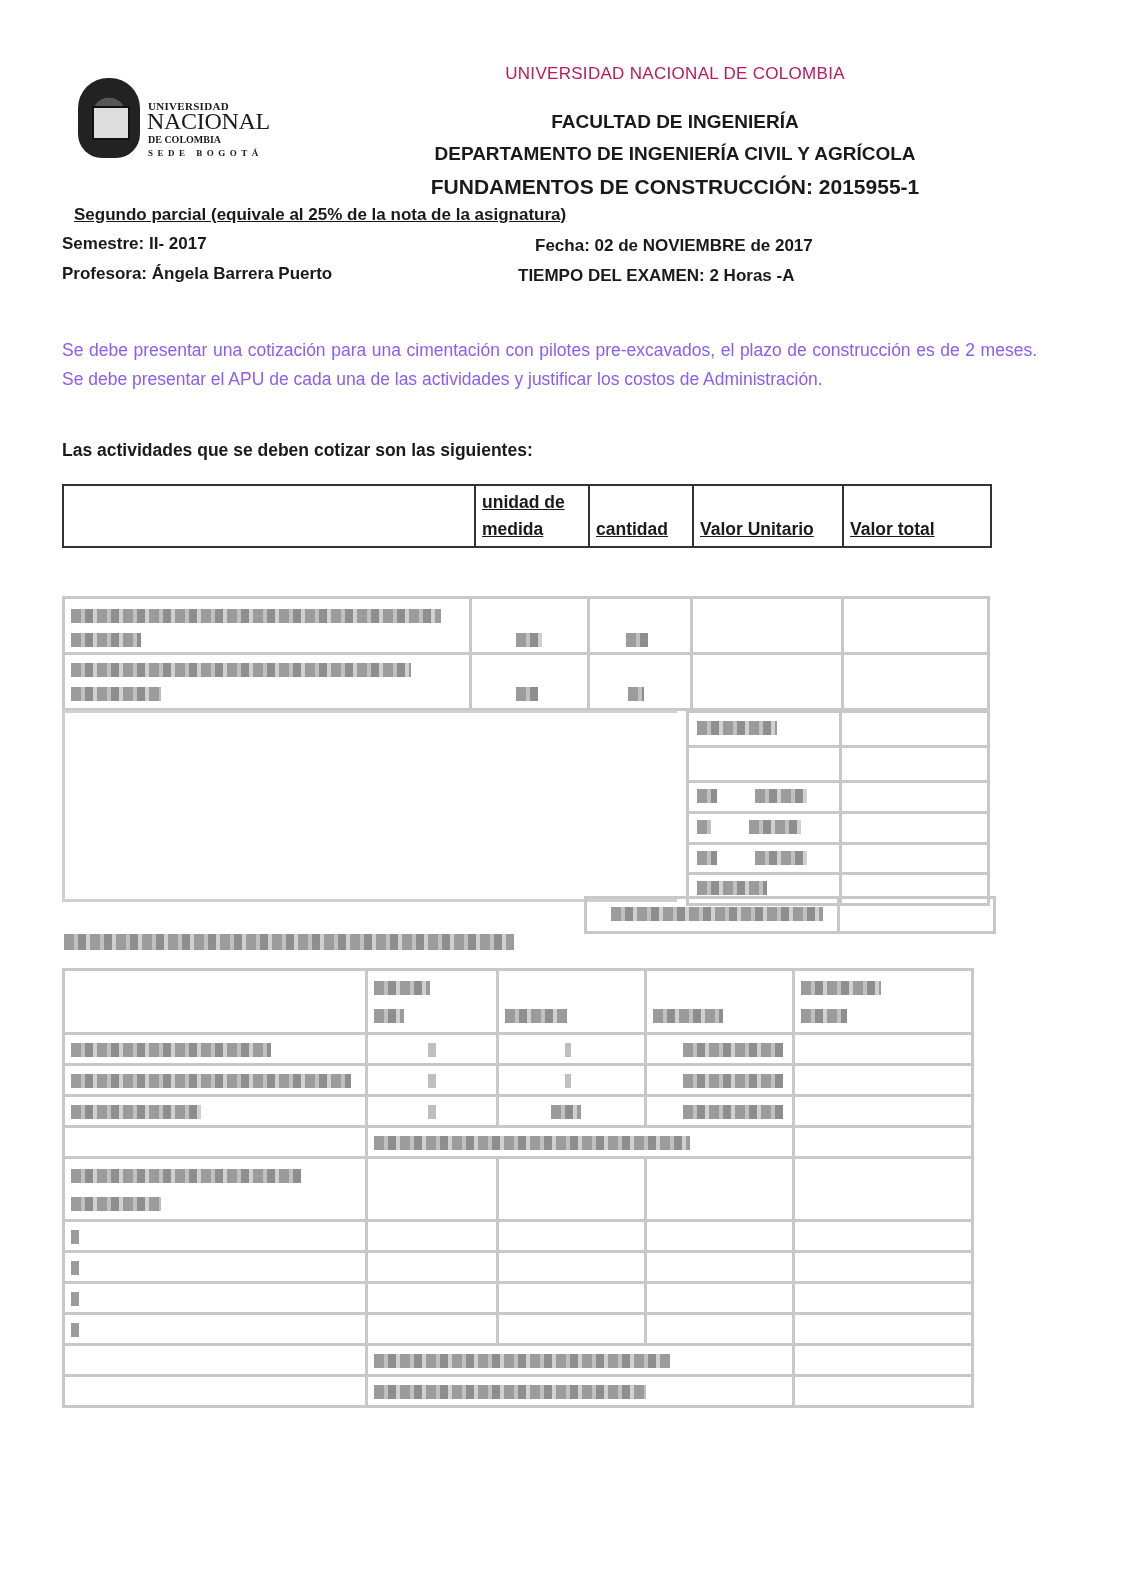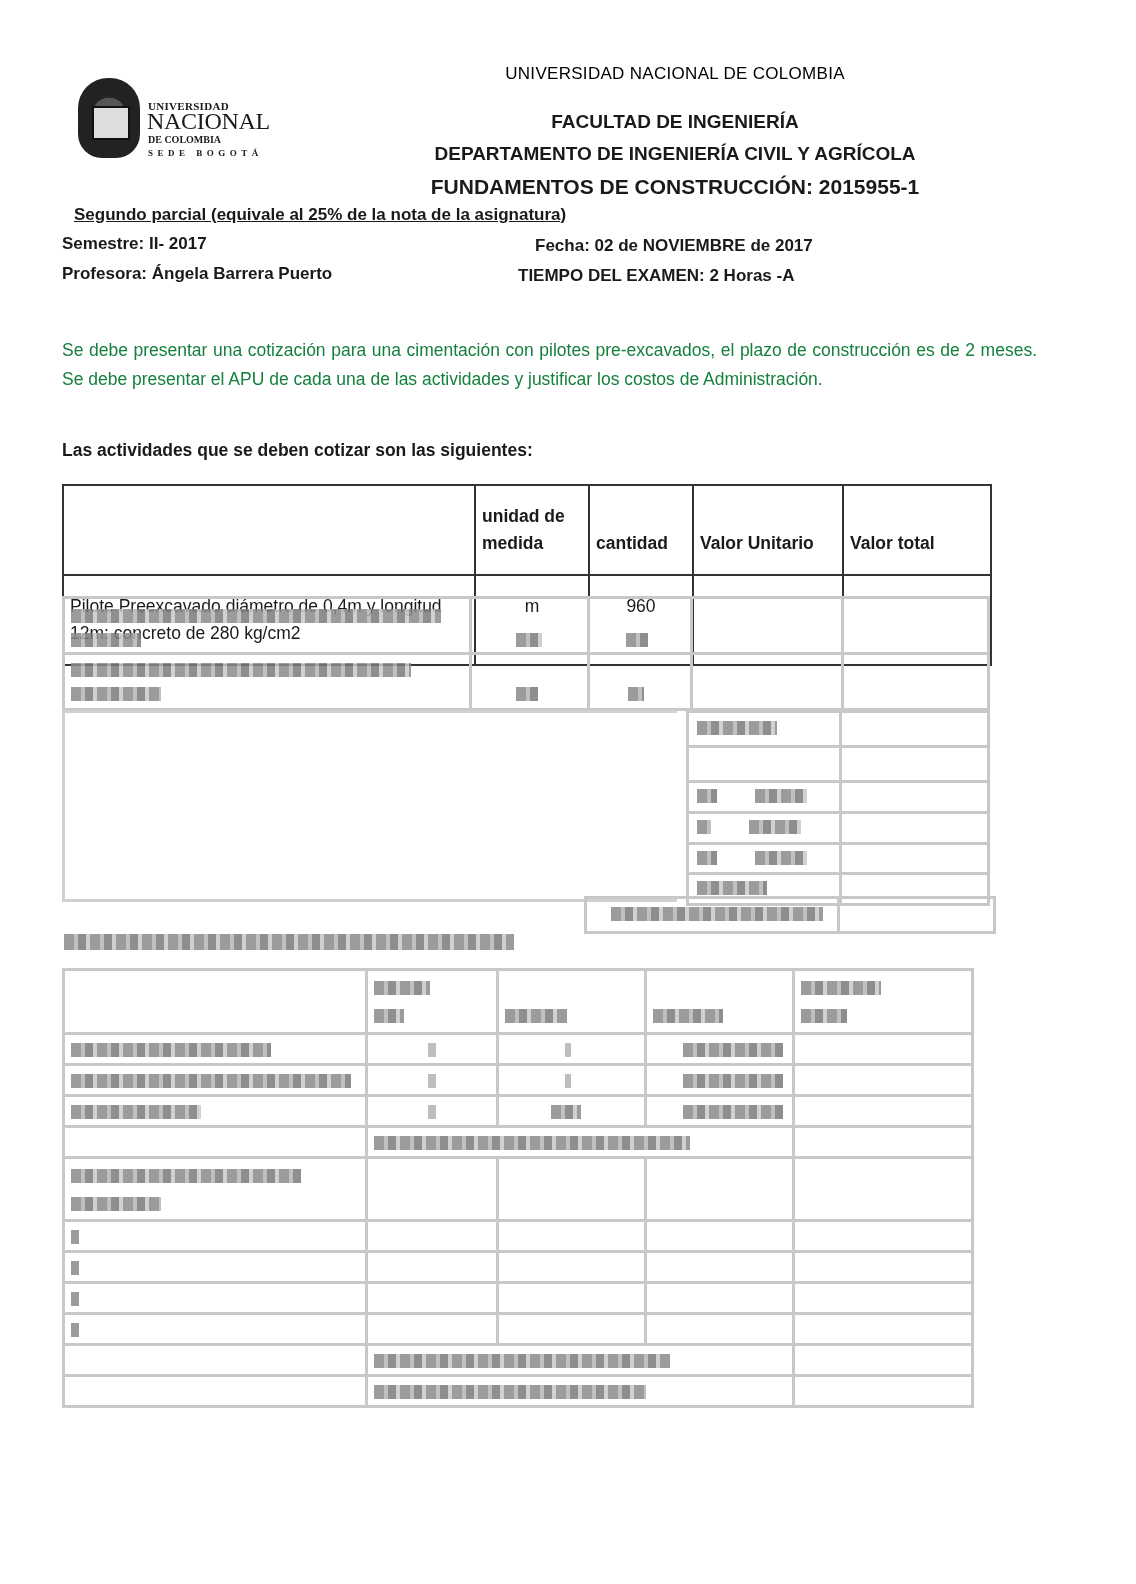--- a/index.html
+++ b/index.html
@@ -14,7 +14,7 @@
   .logo-t3 { left: 70px; top: 56px; font-family: "Liberation Serif", serif; font-weight: bold; font-size: 10px; }
   .logo-t4 { left: 70px; top: 70px; font-family: "Liberation Serif", serif; font-weight: bold; font-size: 9px; letter-spacing: 4.5px; }
   
-  .uni { left: 380px; top: 64px; width: 590px; text-align: center; font-size: 17px; color: #000000; letter-spacing: 0.3px; }
+  .uni { left: 380px; top: 64px; width: 590px; text-align: center; font-size: 17px; color: #be185d; letter-spacing: 0.3px; }
   .fac { left: 380px; top: 111px; width: 590px; text-align: center; font-size: 19px; font-weight: bold; }
   .dep { left: 380px; top: 143px; width: 590px; text-align: center; font-size: 19px; font-weight: bold; }
   .fund { left: 380px; top: 175px; width: 590px; text-align: center; font-size: 21px; font-weight: bold; }

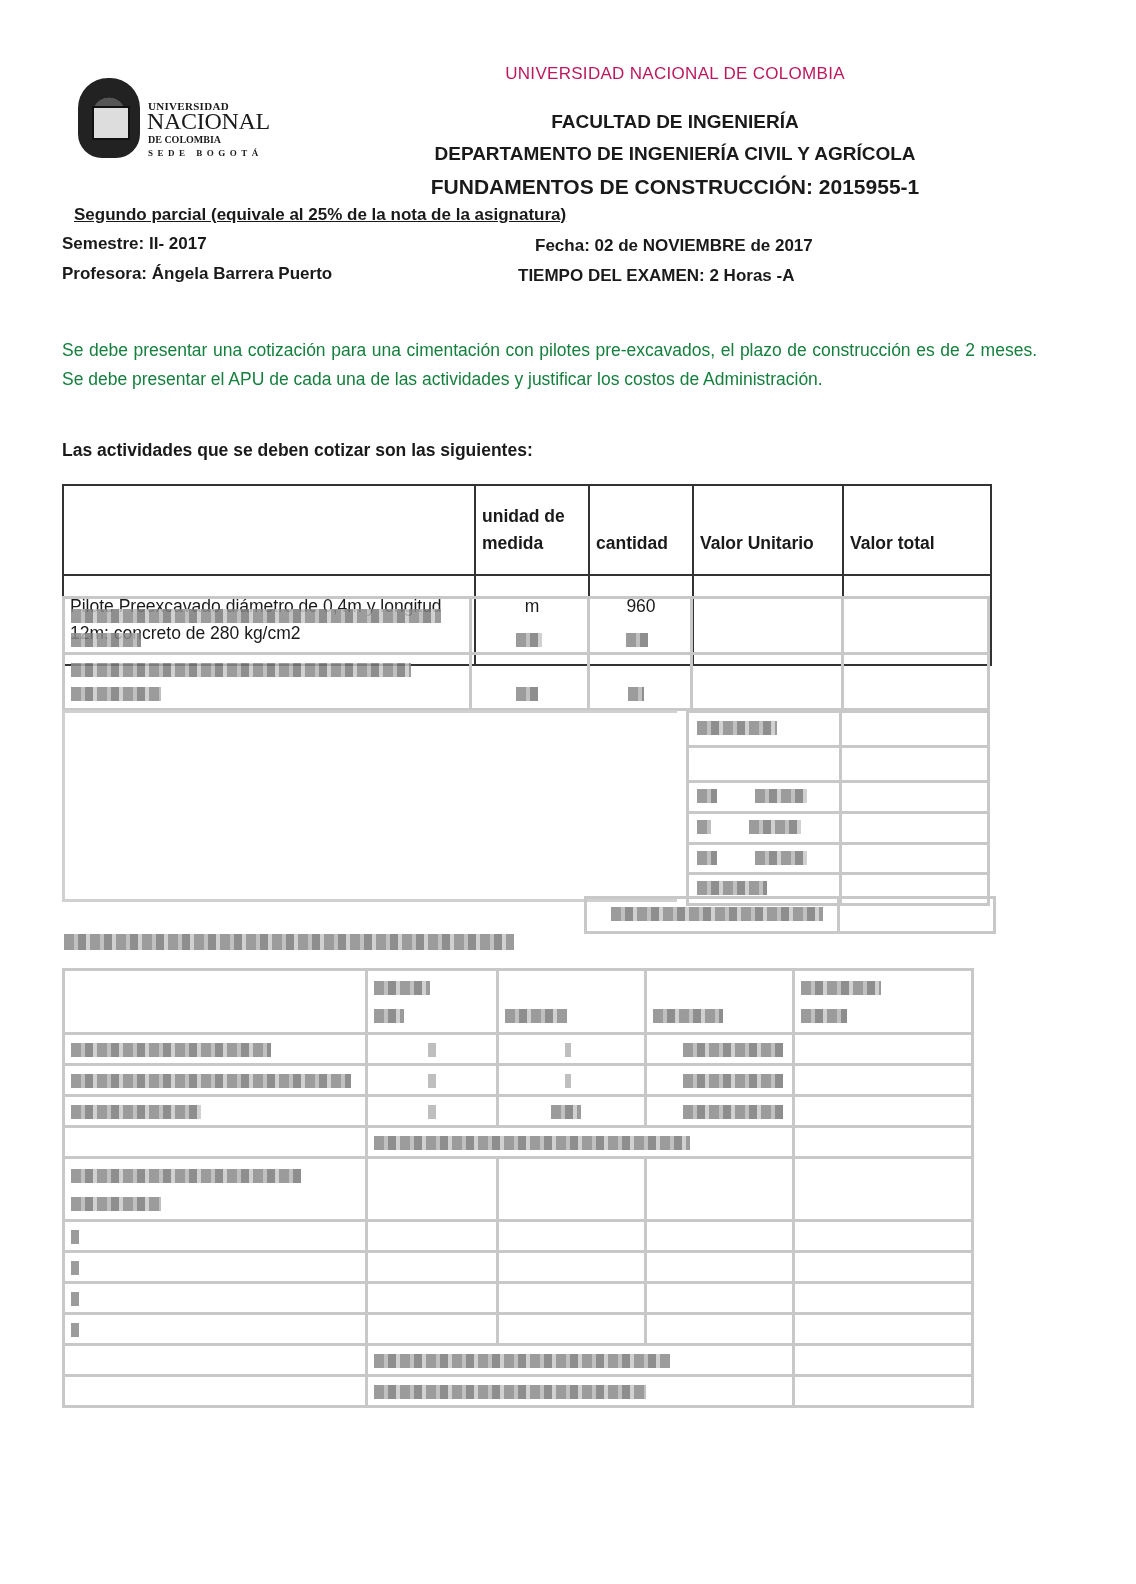--- a/index.html
+++ b/index.html
@@ -20,7 +20,7 @@
   .fund { left: 380px; top: 175px; width: 590px; text-align: center; font-size: 21px; font-weight: bold; }
   .meta { font-size: 17px; font-weight: bold; }
   
-  .para { left: 62px; top: 336px; width: 975px; font-size: 17.5px; line-height: 29px; text-align: justify; color: #15803d; }
+  .para { left: 62px; top: 336px; width: 975px; font-size: 17.5px; line-height: 29px; text-align: justify; color: #8b5cf6; }
   .subtitle { left: 62px; top: 440px; font-size: 17.5px; font-weight: bold; }
   
   .t1 { left: 62px; top: 484px; border-collapse: collapse; font-size: 17.5px; }

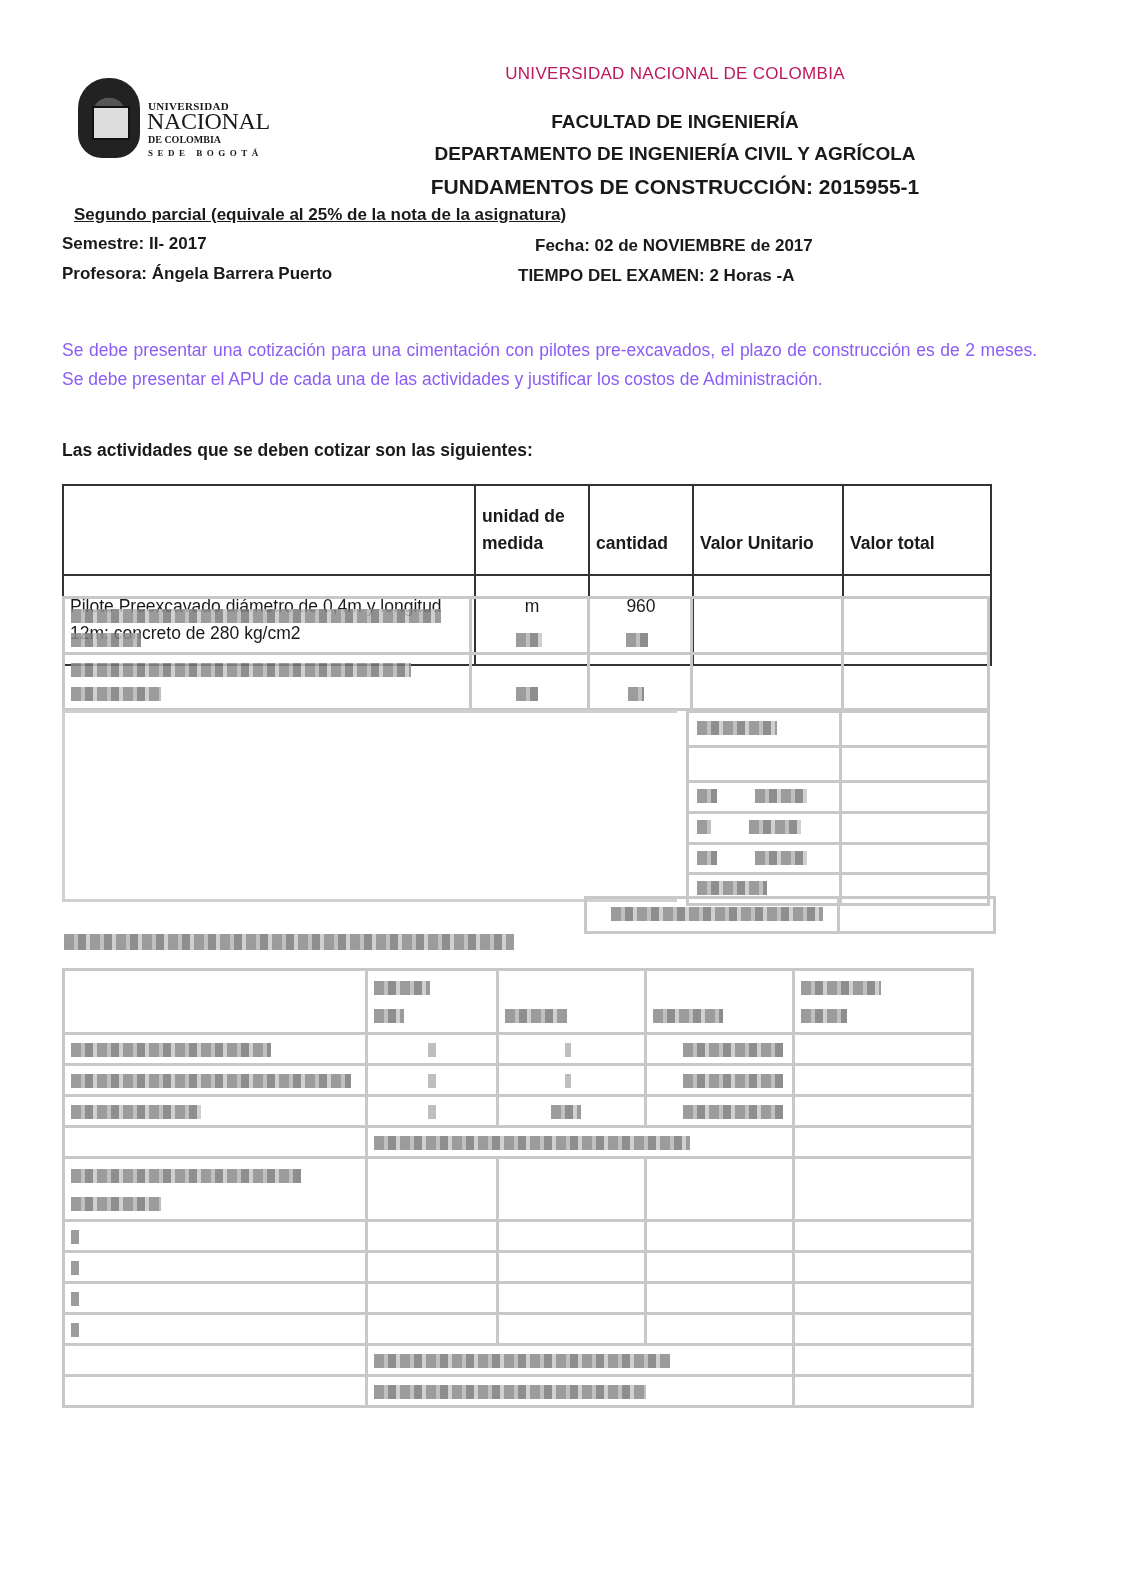--- a/index.html
+++ b/index.html
@@ -24,7 +24,7 @@
   .subtitle { left: 62px; top: 440px; font-size: 17.5px; font-weight: bold; }
   
   .t1 { left: 62px; top: 484px; border-collapse: collapse; font-size: 17.5px; }
-  .t1 td { border: 2px solid #333; padding: 17px 6px; vertical-align: bottom; }
+  .t1 td { border: 2px solid #333; padding: 3px 6px; vertical-align: bottom; text-decoration: underline; }
   .t1 .hdr td { font-weight: bold; height: 50px; line-height: 27px; }
   .t1 .row1 td { vertical-align: top; line-height: 27px; height: 52px; }
   .center { text-align: center; }

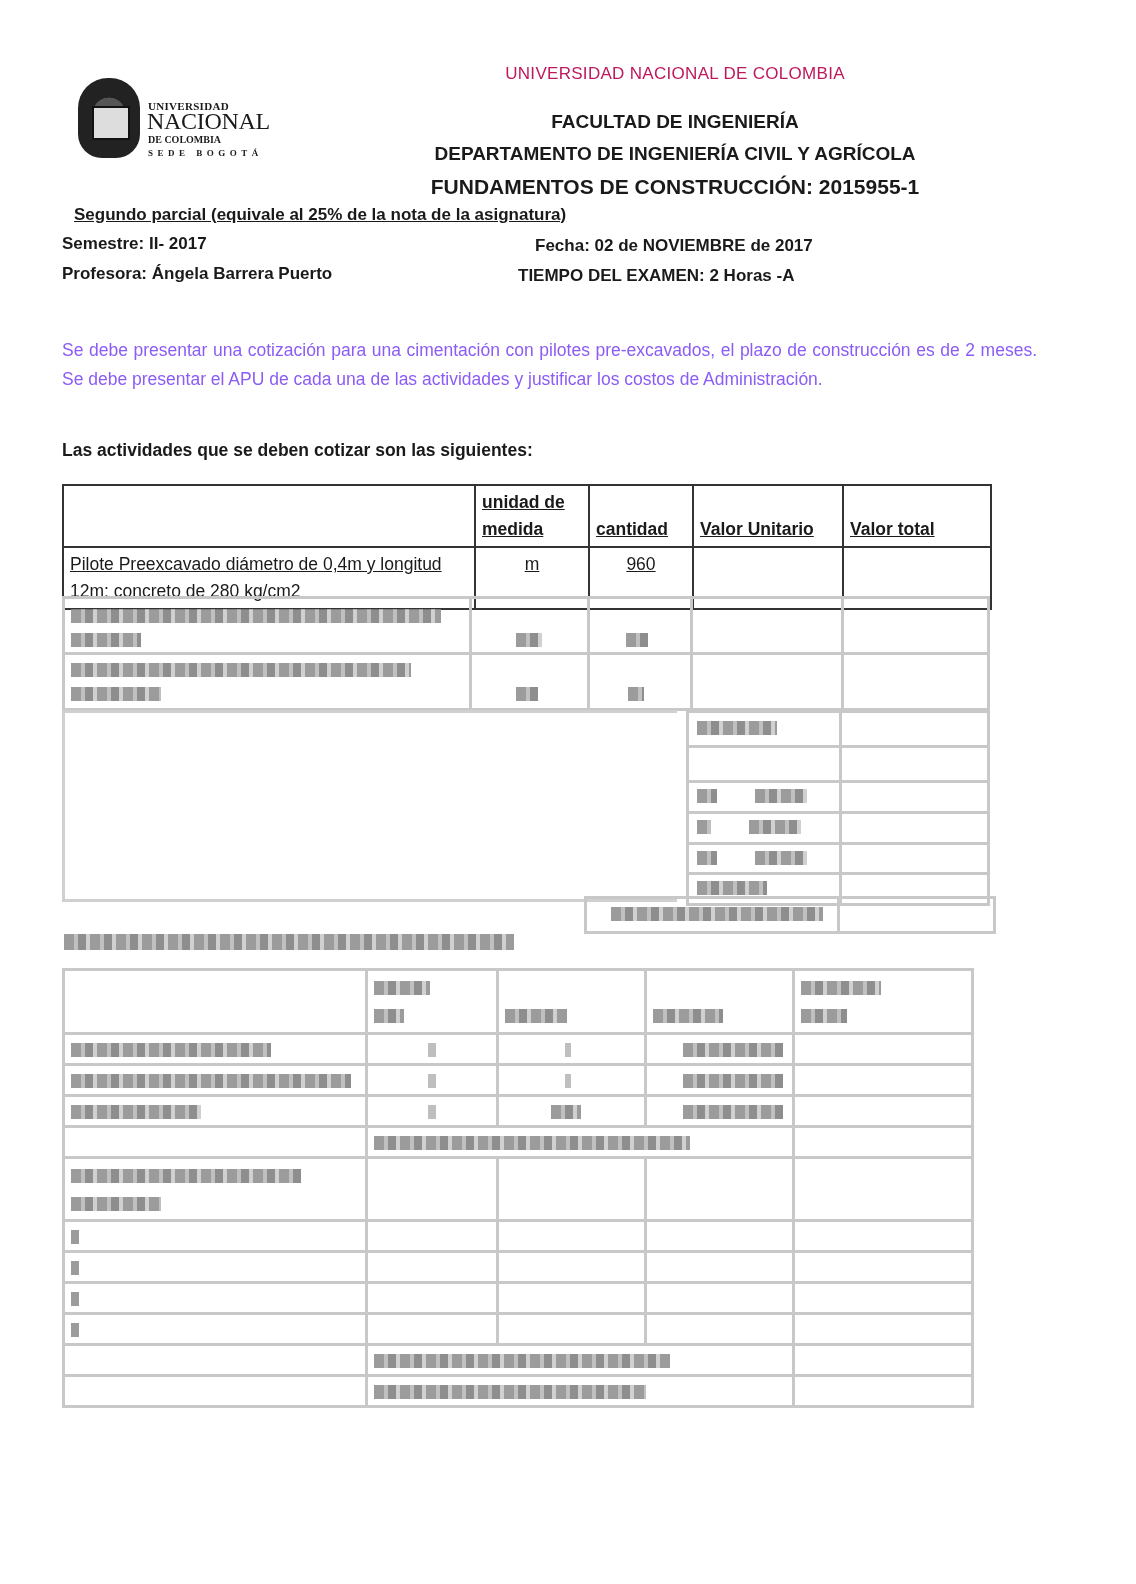--- a/index.html
+++ b/index.html
@@ -70,13 +70,6 @@
     <td style="width:136px;">Valor Unitario</td>
     <td style="width:134px;">Valor total</td>
   </tr>
-  <tr class="row1">
-    <td>Pilote Preexcavado diámetro de 0,4m y longitud 12m: concreto de 280 kg/cm2</td>
-    <td class="center">m</td>
-    <td class="center">960</td>
-    <td></td>
-    <td></td>
-  </tr>
 </tbody>
   </table>
 

